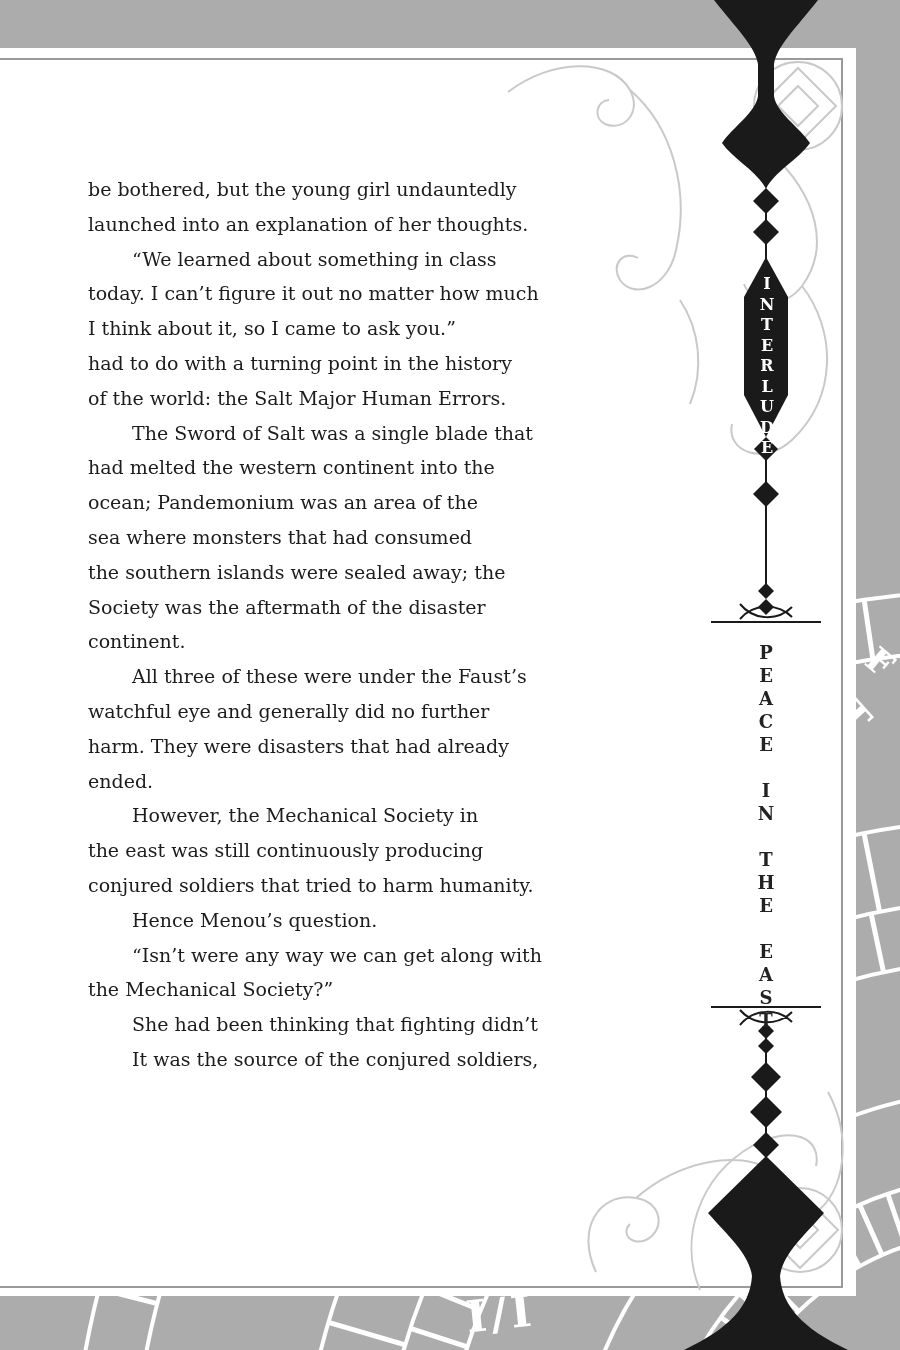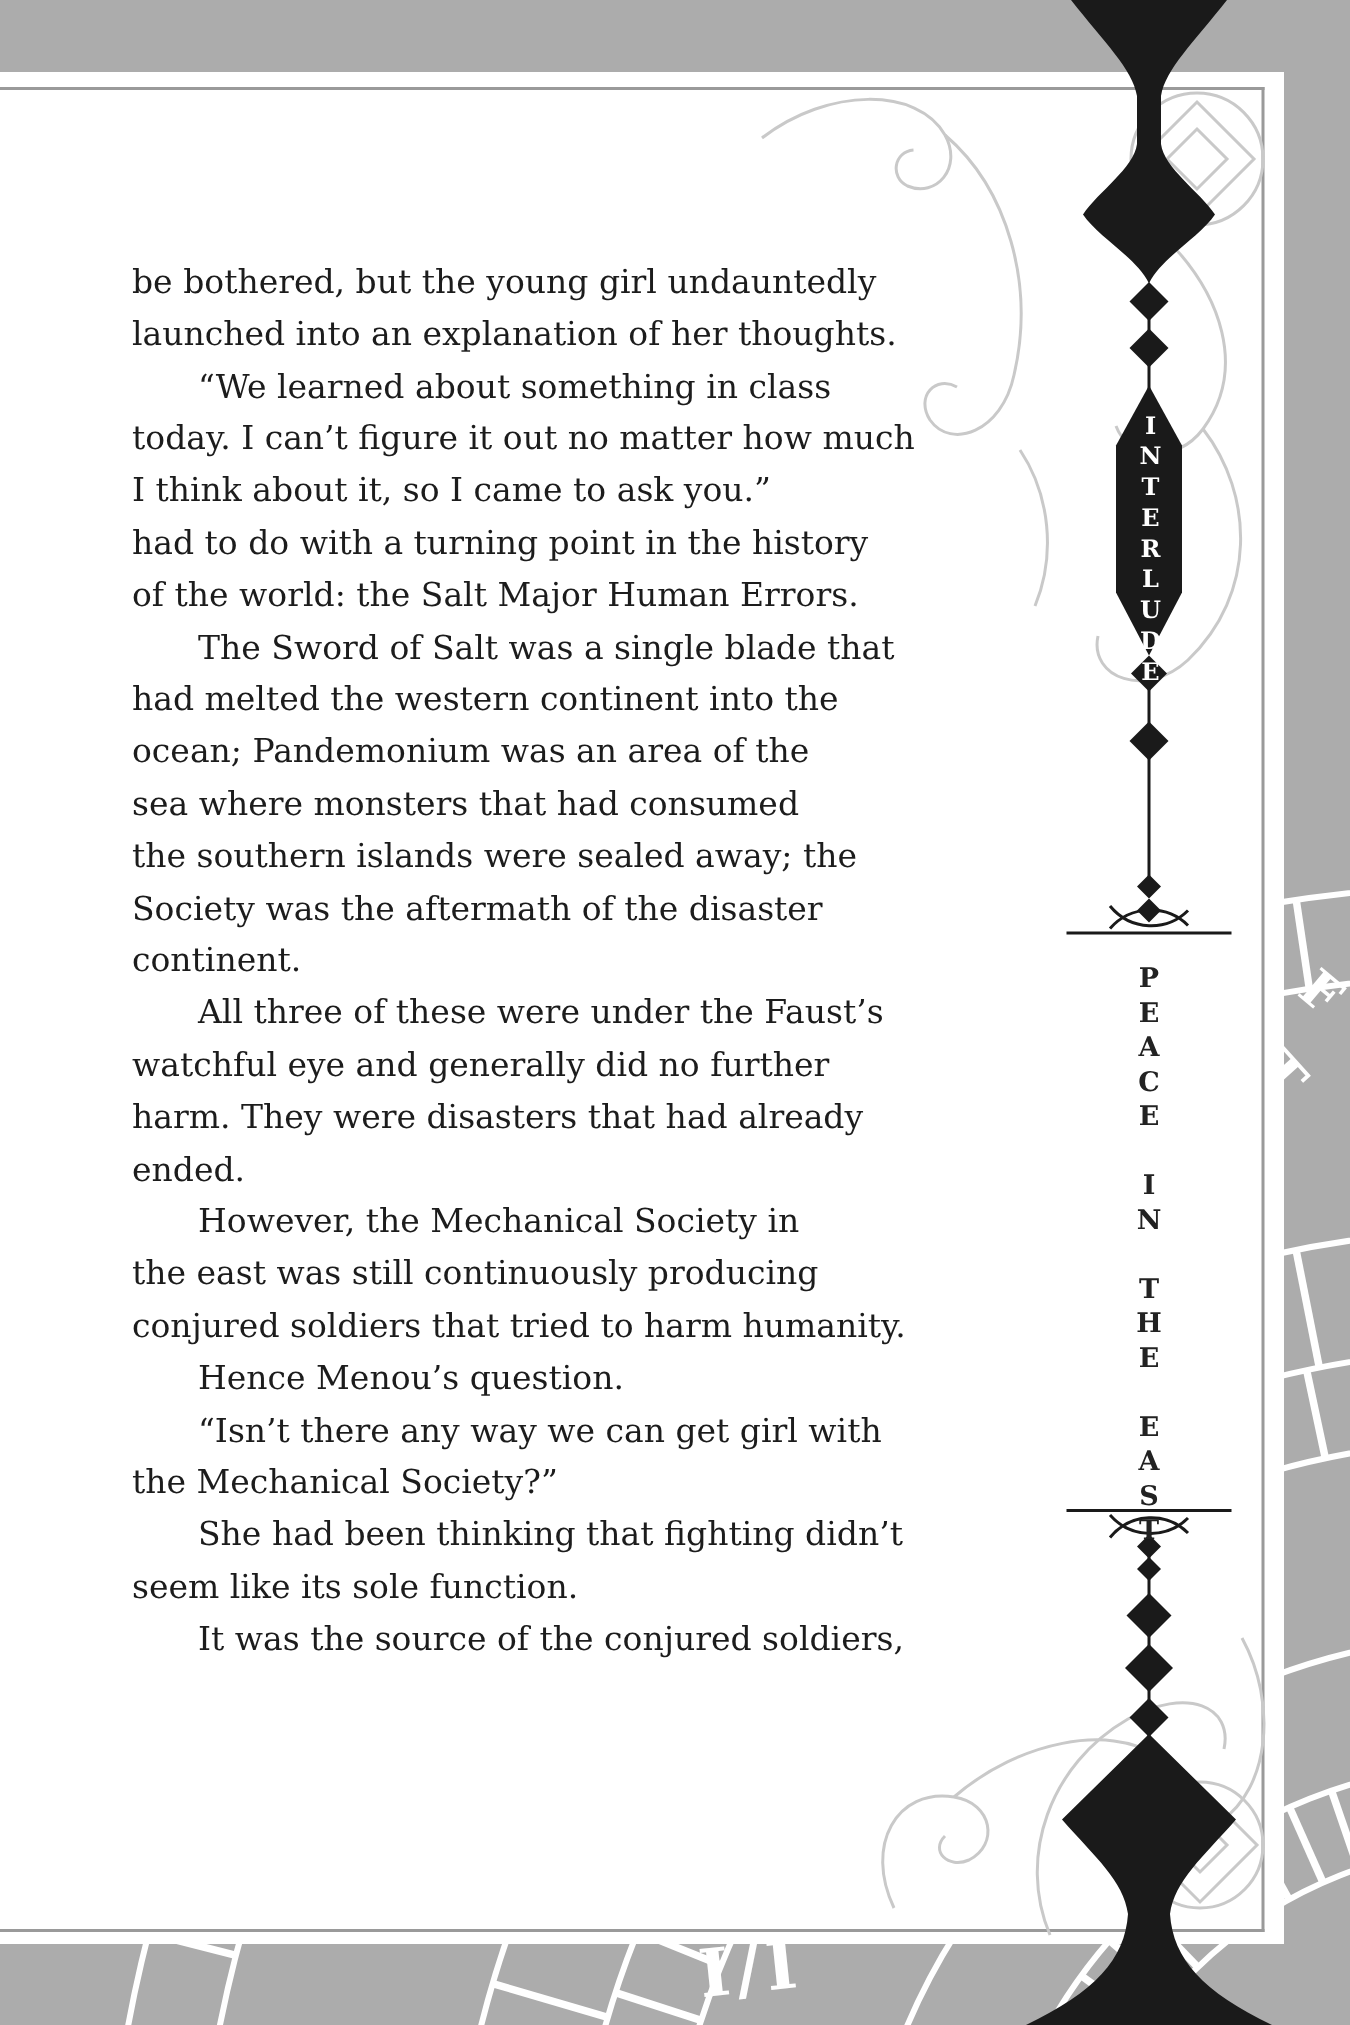--- a/index.html
+++ b/index.html
@@ -32,7 +32,7 @@
   
   #text-col{
     position:absolute;left:88px;top:172px;
-    font-size:22px;line-height:34.8px;color:#1c1c1c;white-space:nowrap;
+    font-size:19px;line-height:34.8px;color:#1c1c1c;white-space:nowrap;
   }
   #text-col .line.indent{padding-left:44px;}
   

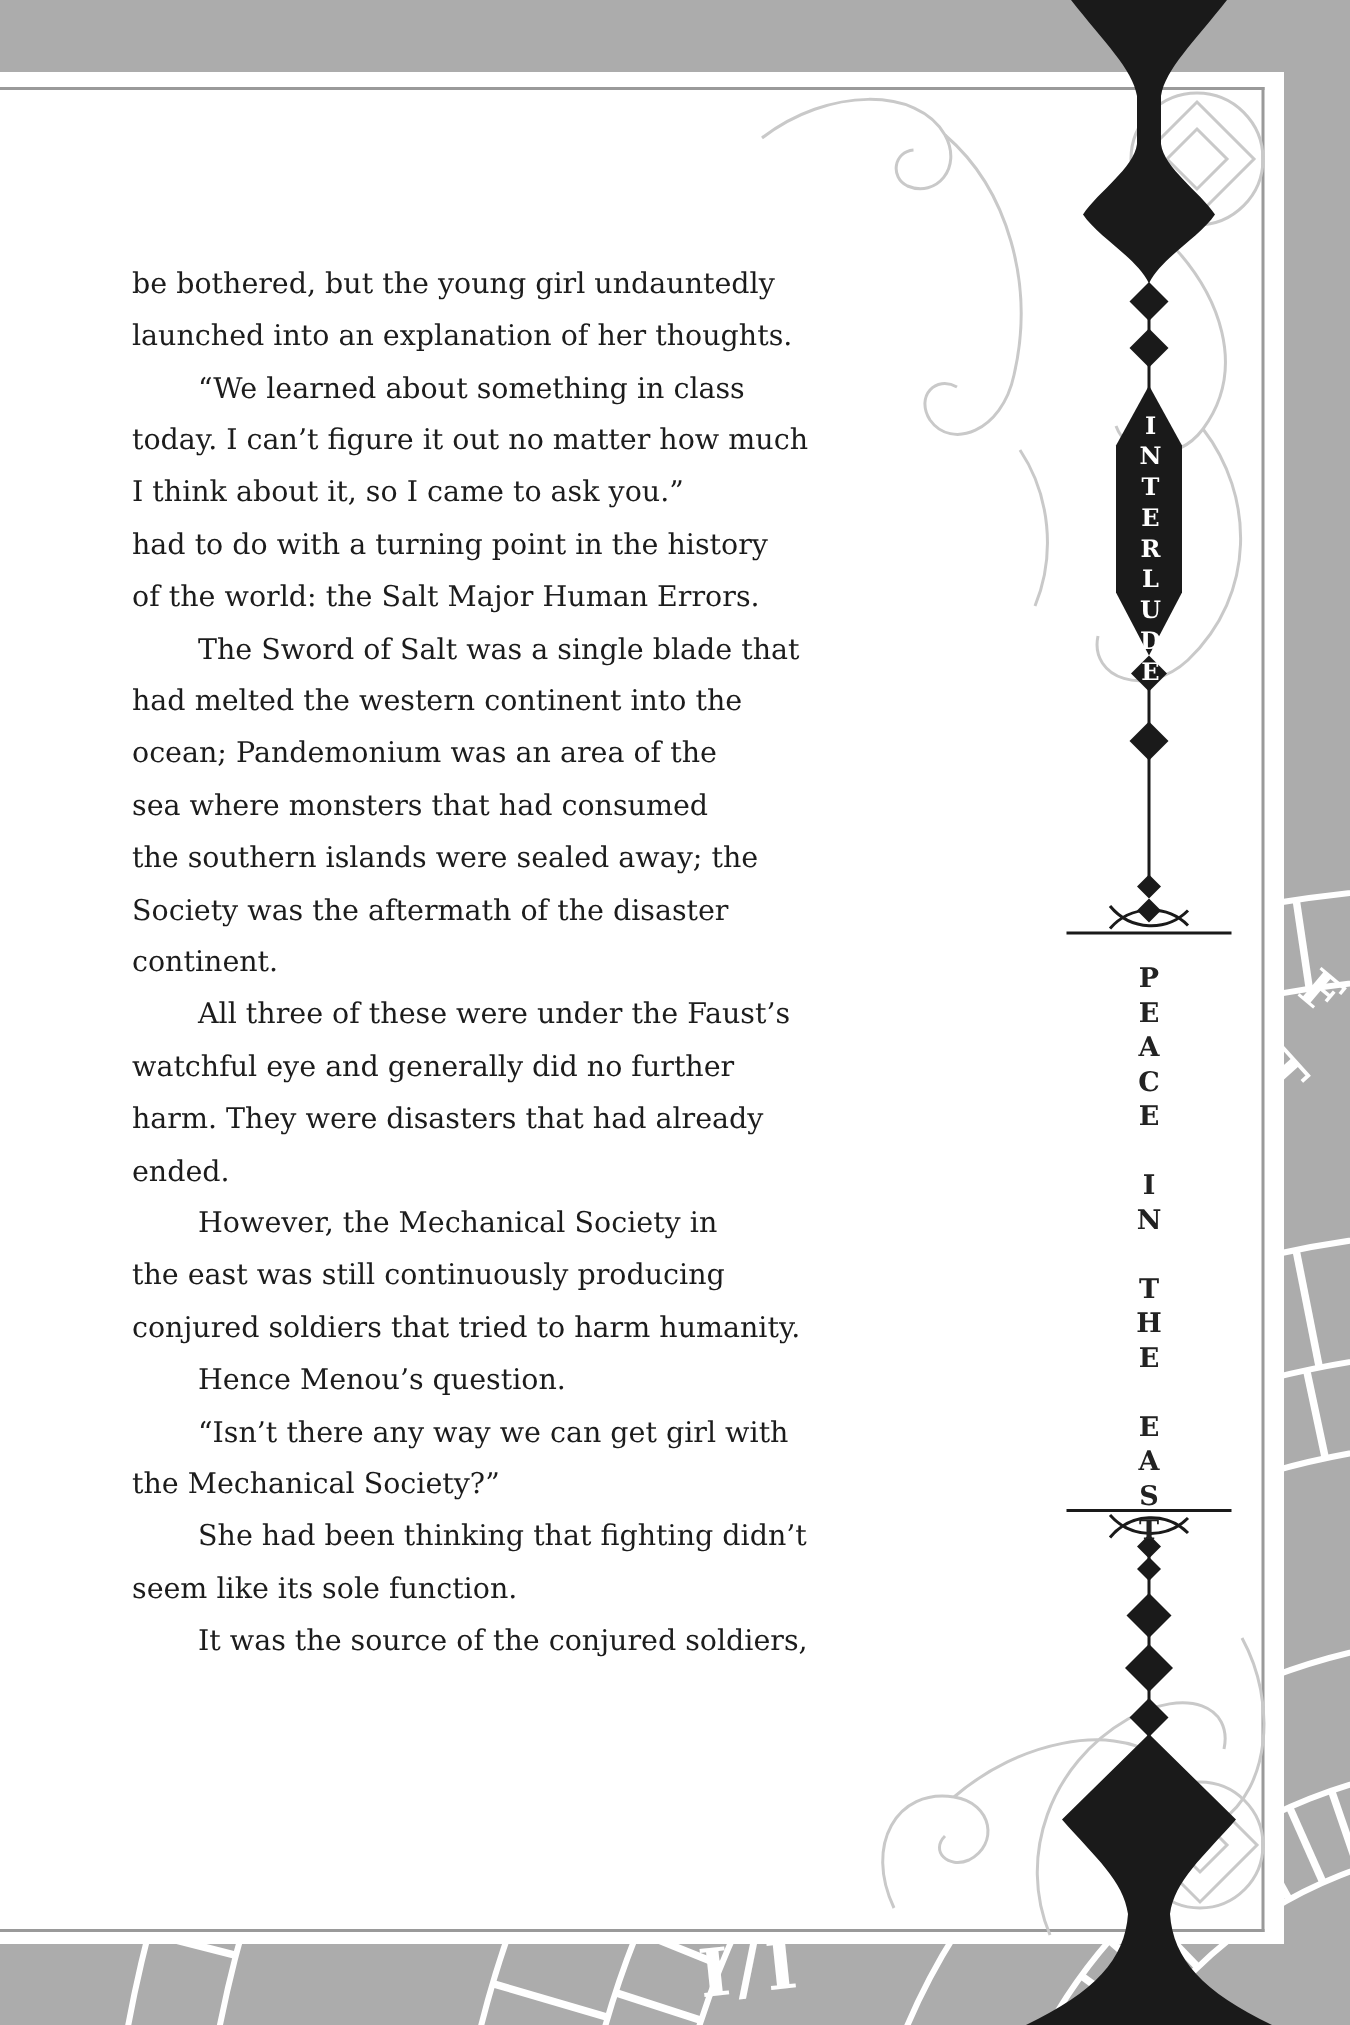--- a/index.html
+++ b/index.html
@@ -189,7 +189,7 @@
     <div class="line">the east was still continuously producing</div>
     <div class="line">conjured soldiers that tried to harm humanity.</div>
     <div class="line indent">Hence Menou’s question.</div>
-    <div class="line indent">“Isn’t there any way we can get girl with</div>
+    <div class="line indent">“Isn’t were any way we can get along with</div>
     <div class="line">the Mechanical Society?”</div>
     <div class="line indent">She had been thinking that fighting didn’t</div>
     <div class="line">seem like its sole function.</div>

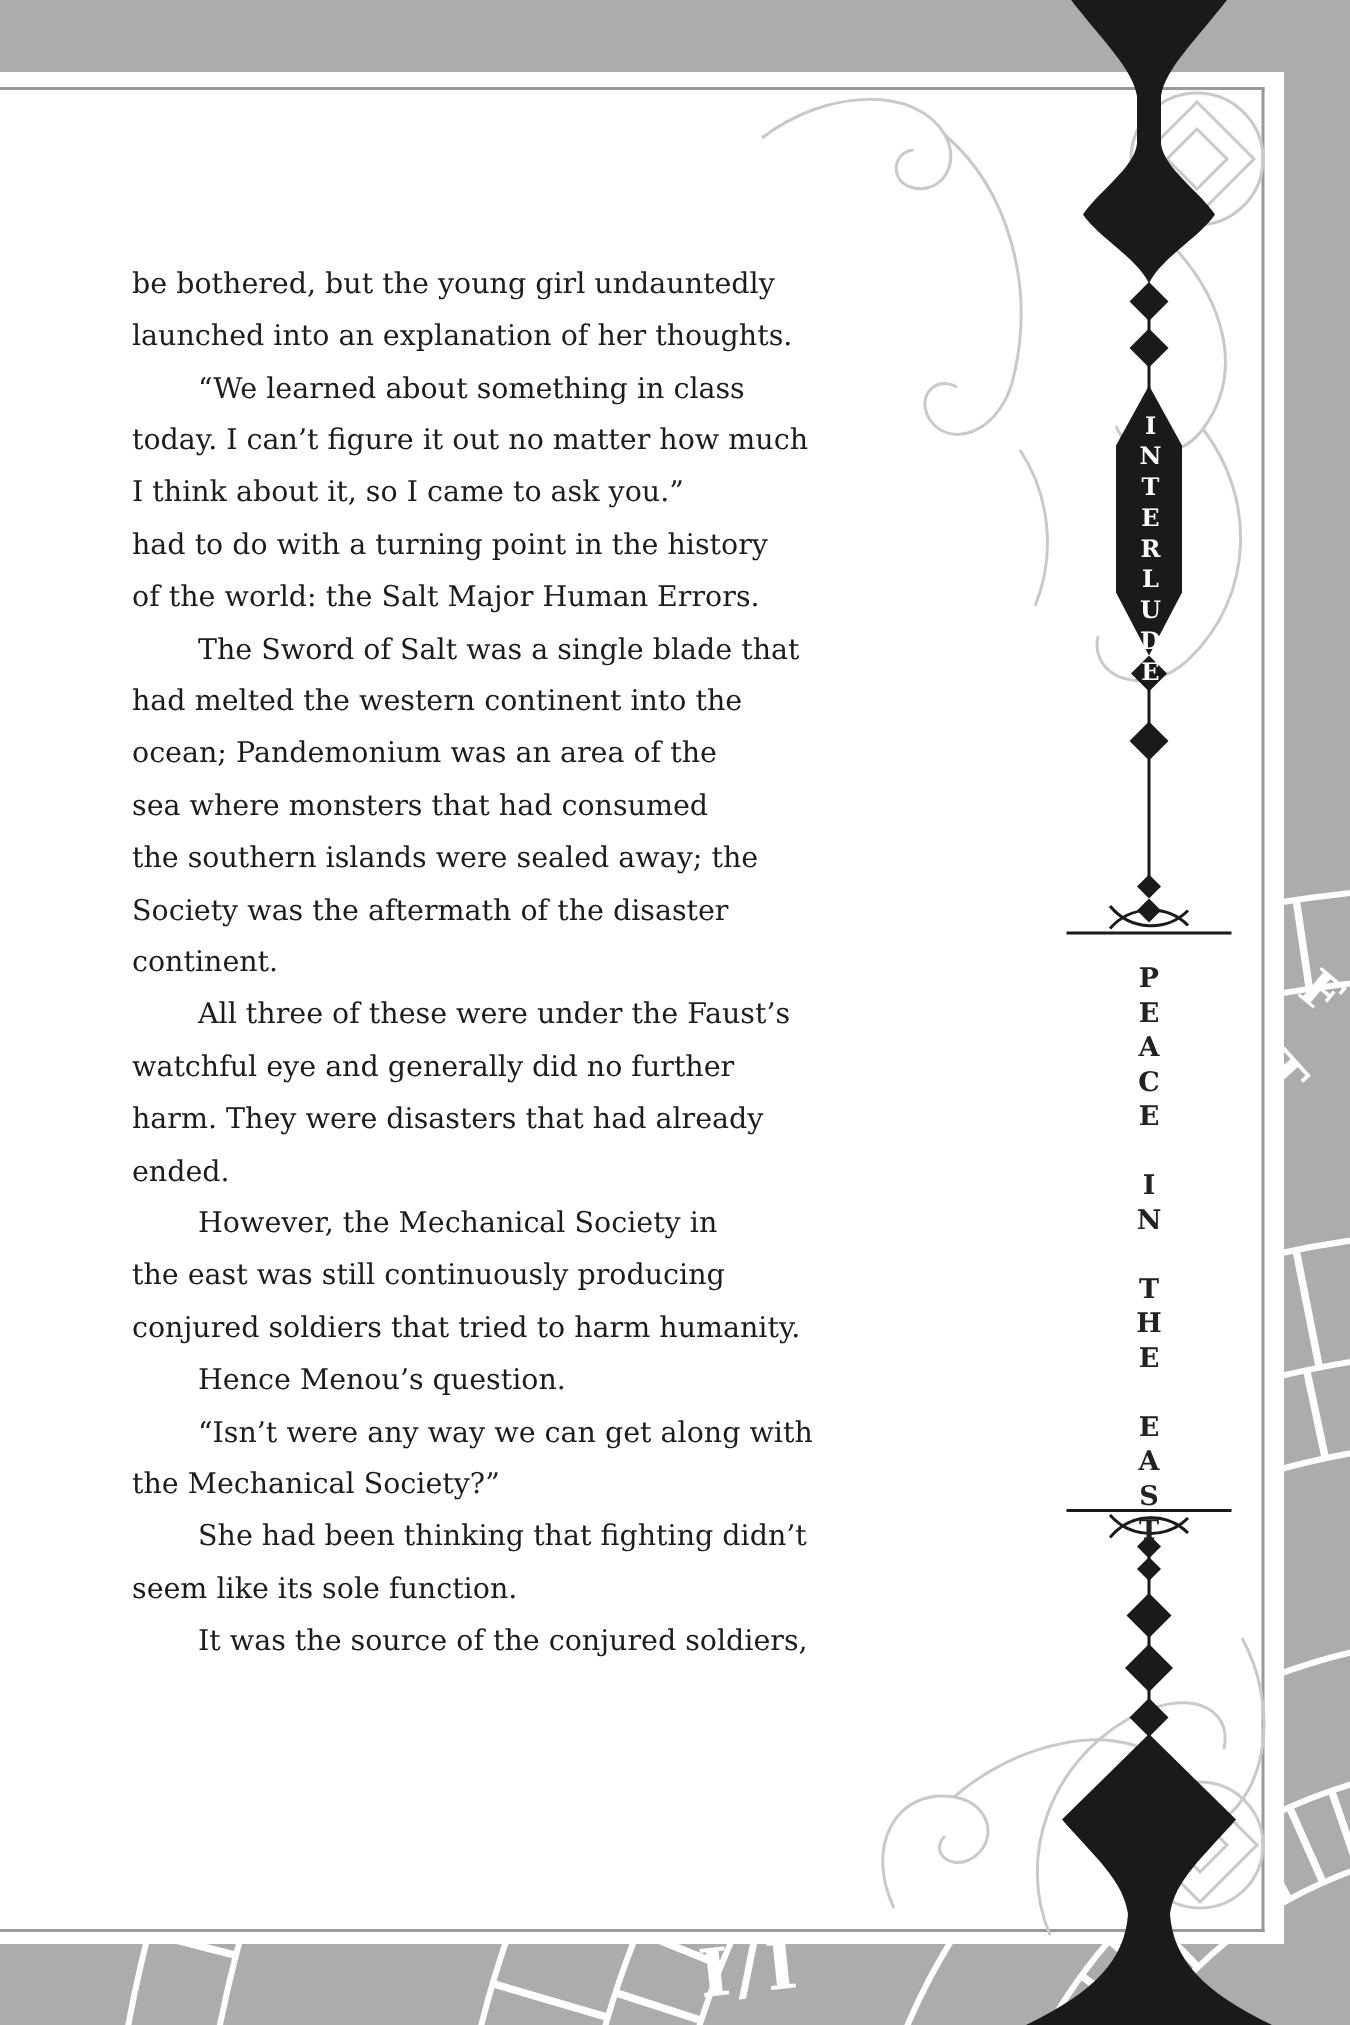--- a/index.html
+++ b/index.html
@@ -192,7 +192,6 @@
     <div class="line indent">“Isn’t were any way we can get along with</div>
     <div class="line">the Mechanical Society?”</div>
     <div class="line indent">She had been thinking that fighting didn’t</div>
-    <div class="line">seem like its sole function.</div>
     <div class="line indent">It was the source of the conjured soldiers,</div>
   </div>
 

